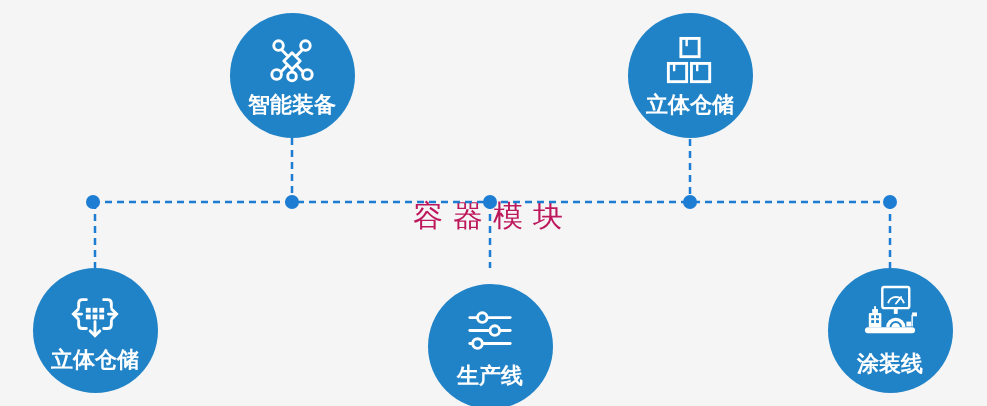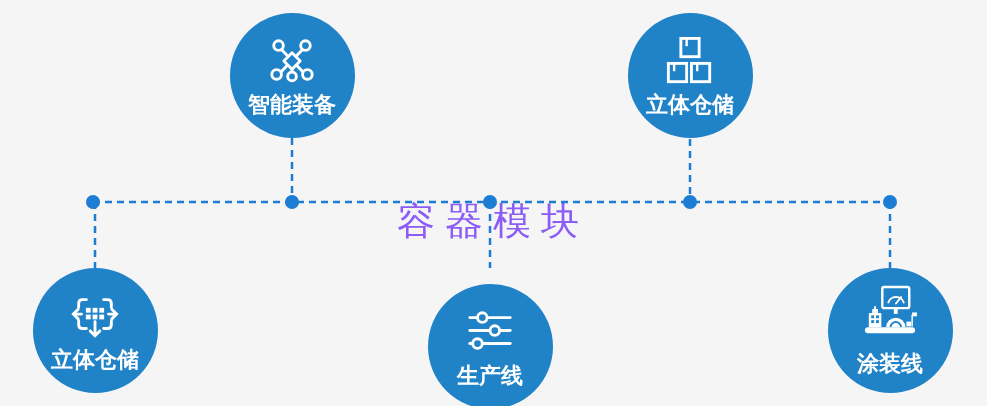--- a/index.html
+++ b/index.html
@@ -20,9 +20,9 @@
     left: 493px;
     top: 196px;
     transform: translateX(-50%);
-    font-size: 38px;
+    font-size: 30px;
     letter-spacing: 10px;
-    color: #8b5cf6;
+    color: #be185d;
     font-weight: 400;
     white-space: nowrap;
     z-index: 1;

